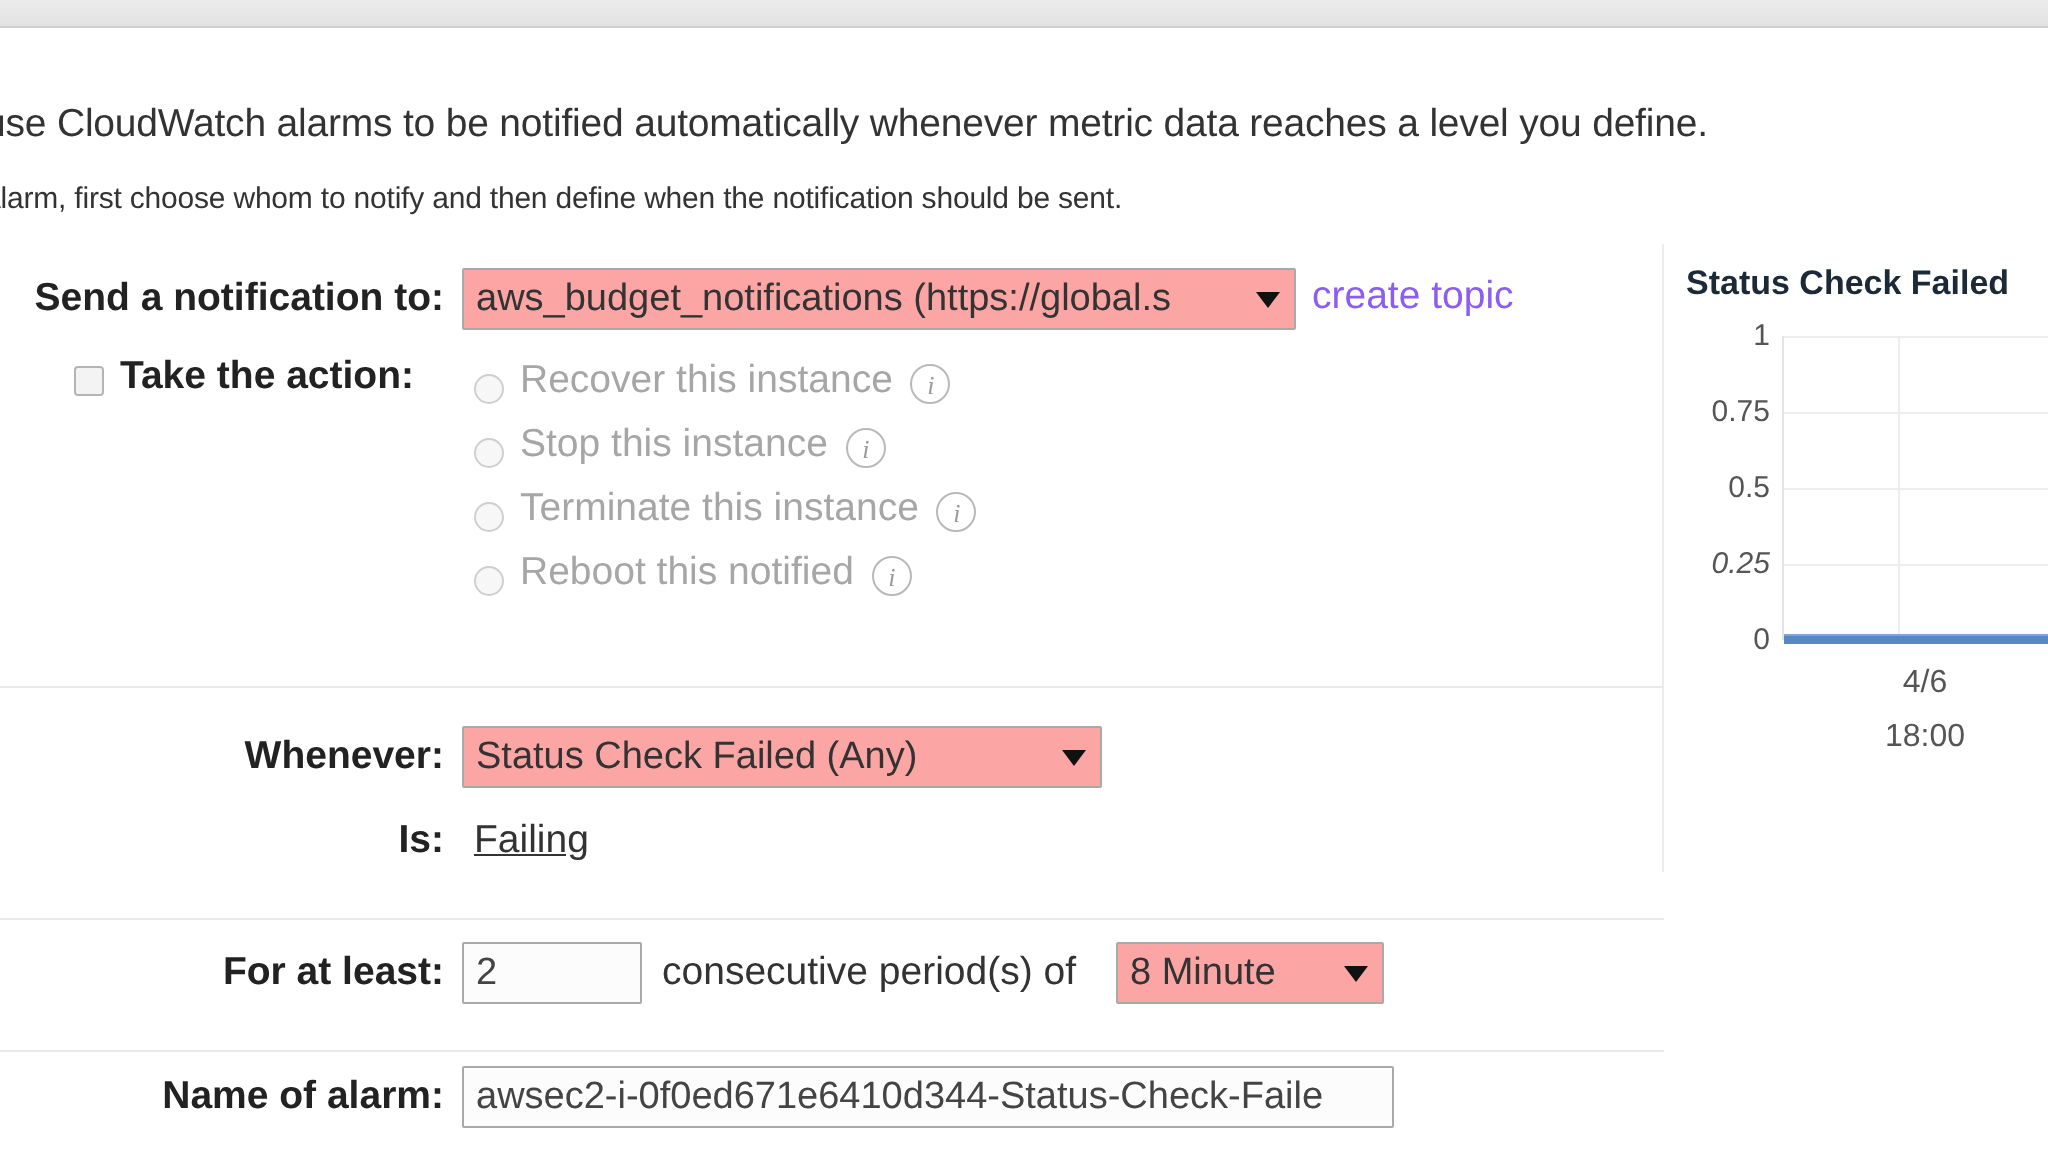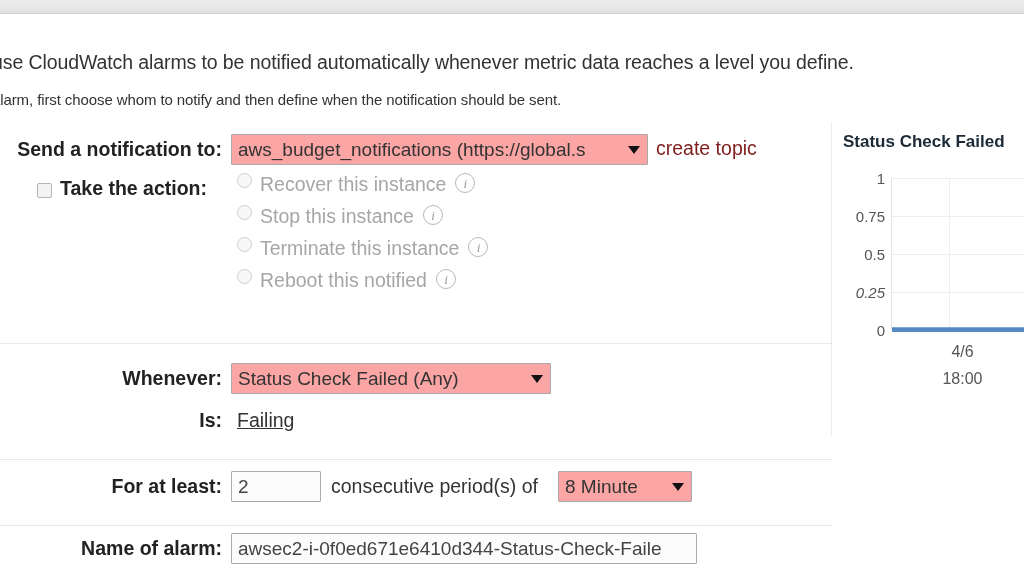--- a/index.html
+++ b/index.html
@@ -90,7 +90,7 @@
   .txt { background: #fcfcfc; color: #444; }
 
   .link {
-    color: #7f1d1d;
+    color: #8b5cf6;
     font-size: 19.5px;
     text-decoration: none;
     cursor: pointer;

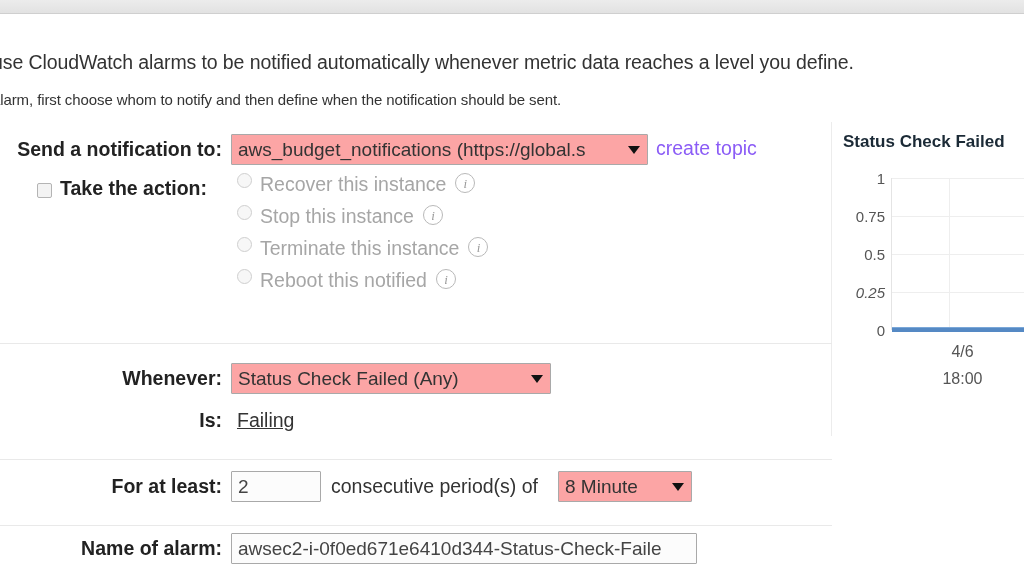--- a/index.html
+++ b/index.html
@@ -171,7 +171,7 @@
     font-weight: bold;
     color: #1b2a36;
     white-space: nowrap;
-    margin-bottom: 26px;
+    margin-bottom: 16px;
   }
   .chart-body { position: relative; height: 160px; width: 181px; }
   .y-axis {

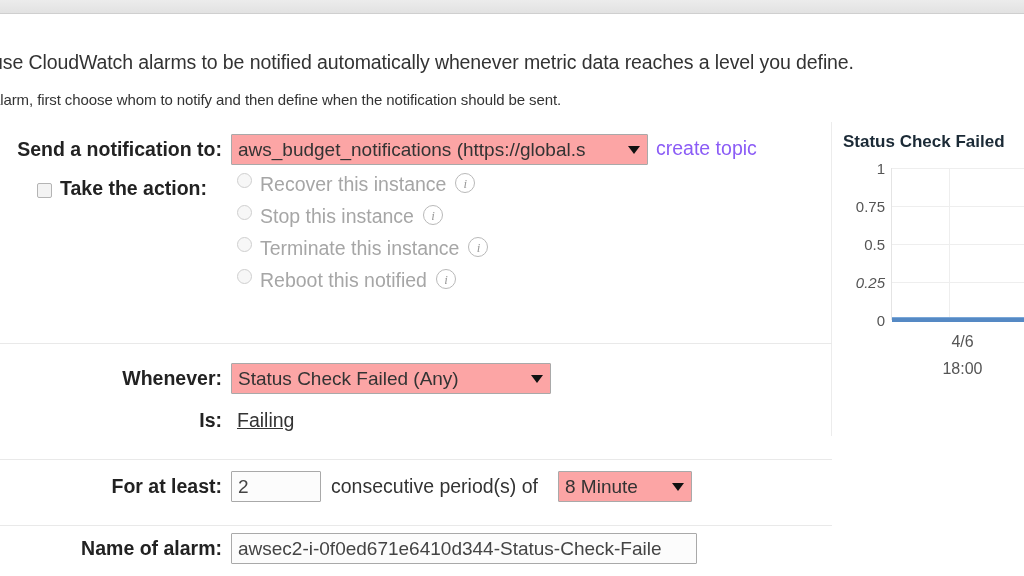--- a/index.html
+++ b/index.html
@@ -112,7 +112,7 @@
   .radio-list { position: absolute; left: 237px; top: 55px; }
   .radio-item {
     display: flex;
-    align-items: flex-start;
+    align-items: flex-end;
     height: 29px;
     margin-bottom: 3px;
   }

